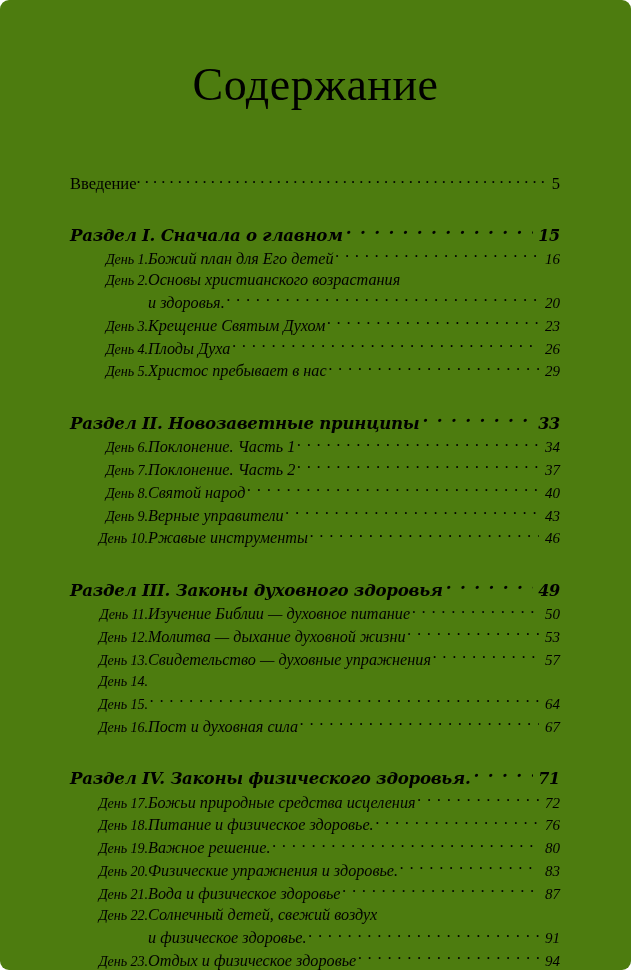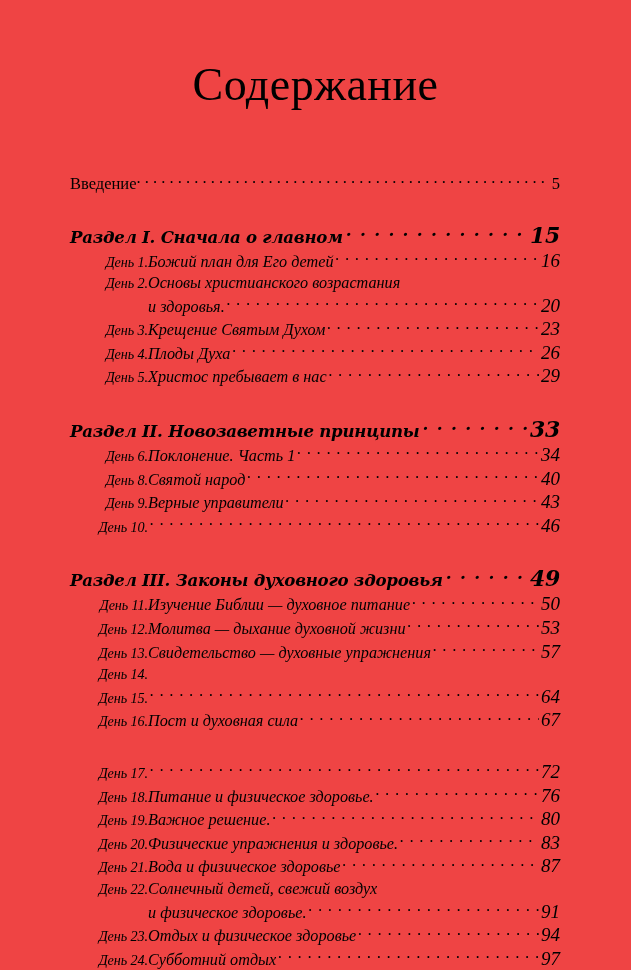--- a/index.html
+++ b/index.html
@@ -17,7 +17,8 @@
     position: relative;
     width: 631px;
     height: 970px;
-    background: #ef4444;
+    background: #4d7c0f;
+    border-radius: 9px;
   }
 
   

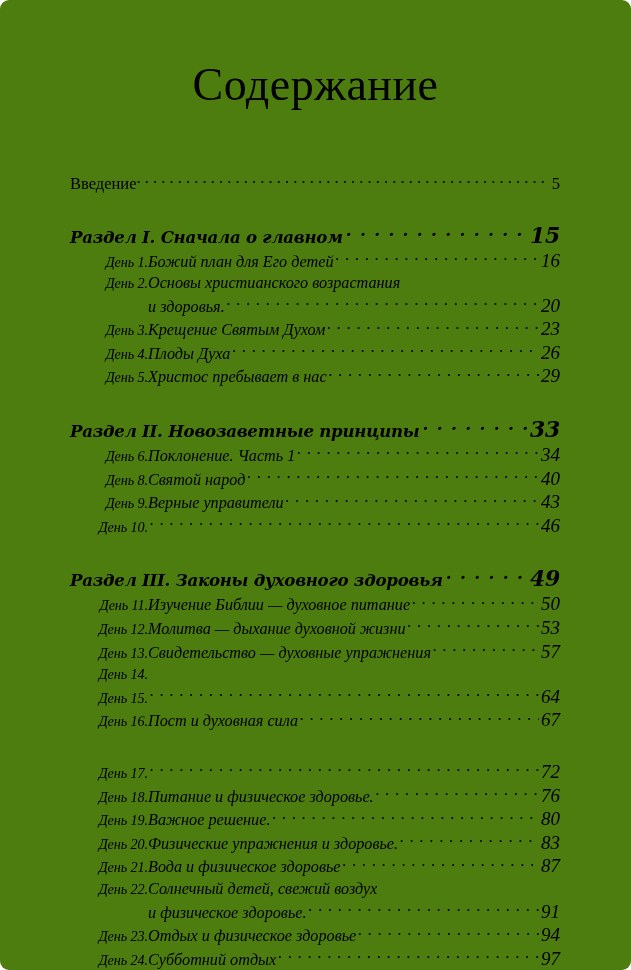--- a/index.html
+++ b/index.html
@@ -107,7 +107,7 @@
   .section-head .pagenum {
     min-width: 24px;
     font-weight: 700;
-    font-size: 22px;
+    font-size: 16px;
   }
 
   

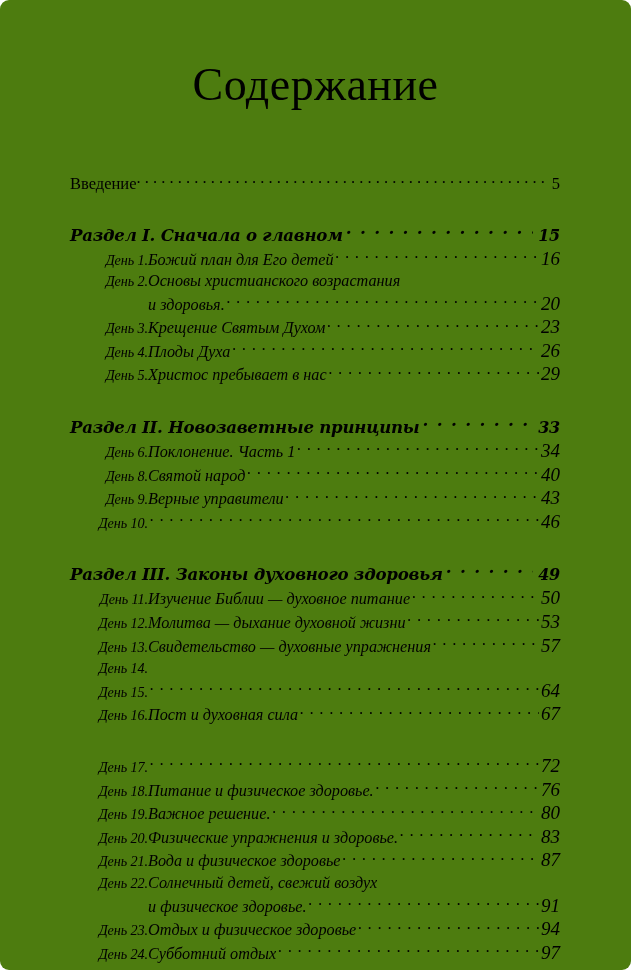--- a/index.html
+++ b/index.html
@@ -135,7 +135,7 @@
   }
   .entry-line .etitle { flex: 0 0 auto; }
   .entry .leader::before { font-size: 16.2px; letter-spacing: 0.9px; }
-  .entry .pagenum { min-width: 19px; font-size: 19px; text-align: right; }
+  .entry .pagenum { min-width: 19px; font-size: 15px; text-align: right; }
   .entry-line.cont { }
 </style>
 </head>

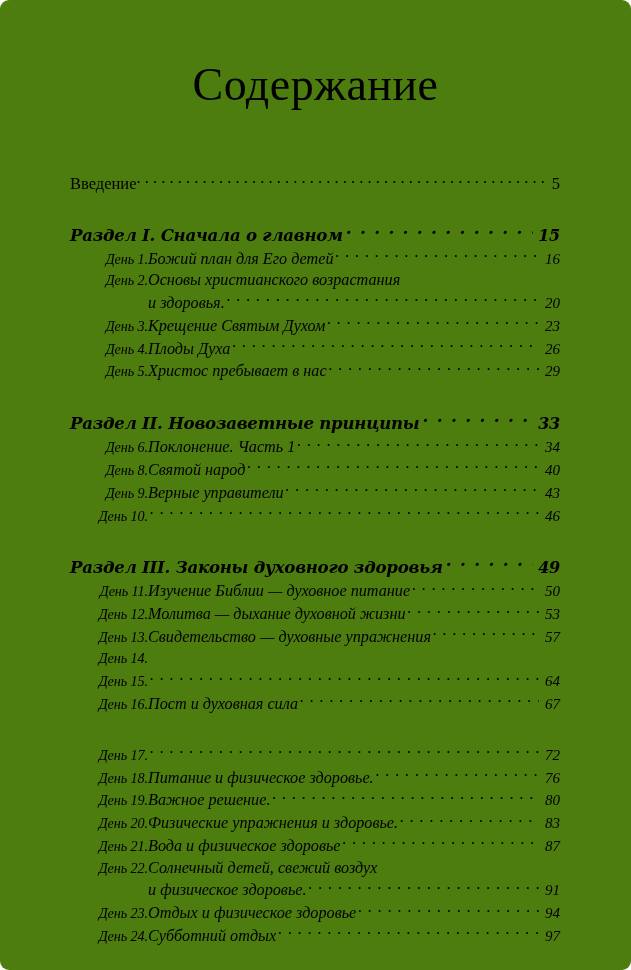--- a/index.html
+++ b/index.html
@@ -231,6 +231,16 @@
             </span>
           </div>
           <div class="row entry">
+            <span class="daycol">День 7.</span>
+            <span class="title-wrap">
+              <span class="entry-line">
+                <span class="etitle">Поклонение. Часть 2</span>
+                <span class="leader"></span>
+                <span class="pagenum">37</span>
+              </span>
+            </span>
+          </div>
+          <div class="row entry">
             <span class="daycol">День 8.</span>
             <span class="title-wrap">
               <span class="entry-line">

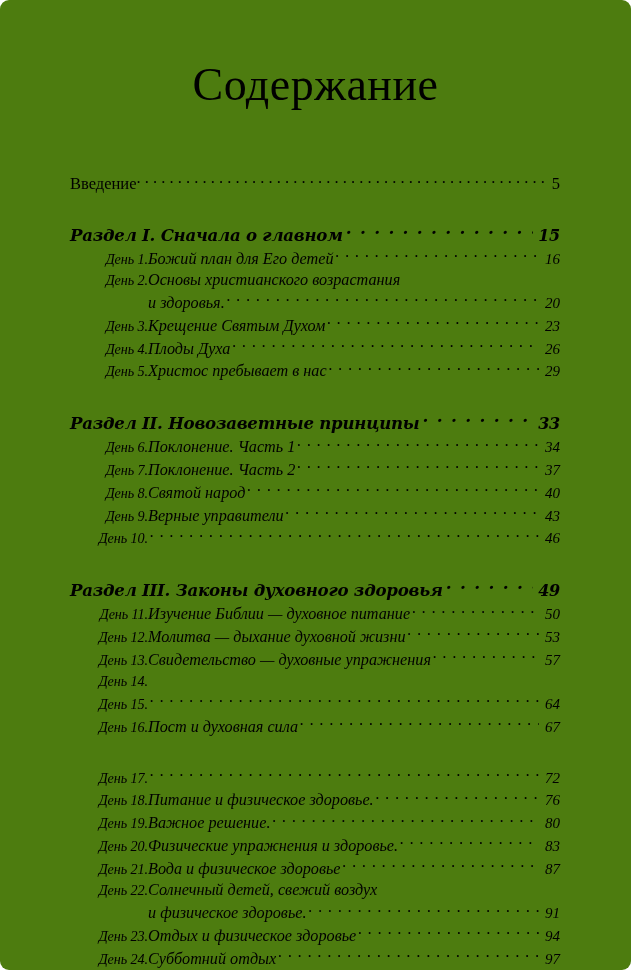--- a/index.html
+++ b/index.html
@@ -264,6 +264,7 @@
             <span class="daycol">День 10.</span>
             <span class="title-wrap">
               <span class="entry-line">
+                <span class="etitle">Ржавые инструменты</span>
                 <span class="leader"></span>
                 <span class="pagenum">46</span>
               </span>

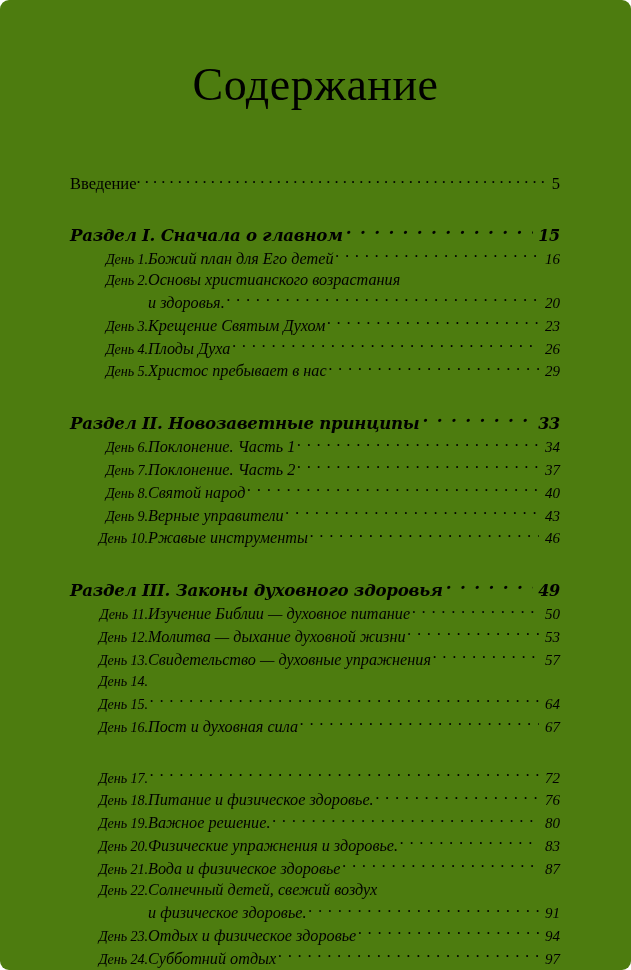--- a/index.html
+++ b/index.html
@@ -331,6 +331,11 @@
           </div>
         </div>
         <div class="section">
+          <div class="row section-head">
+            <span class="rowlabel">Раздел IV. Законы физического здоровья.</span>
+            <span class="leader"></span>
+            <span class="pagenum">71</span>
+          </div>
           <div class="row entry">
             <span class="daycol">День 17.</span>
             <span class="title-wrap">

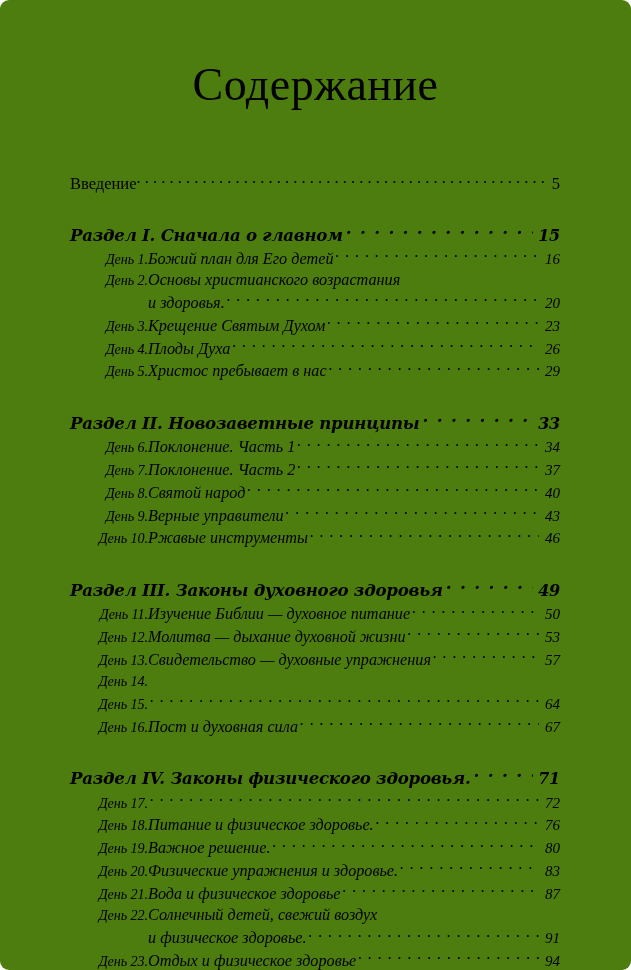--- a/index.html
+++ b/index.html
@@ -340,6 +340,7 @@
             <span class="daycol">День 17.</span>
             <span class="title-wrap">
               <span class="entry-line">
+                <span class="etitle">Божьи природные средства исцеления</span>
                 <span class="leader"></span>
                 <span class="pagenum">72</span>
               </span>

